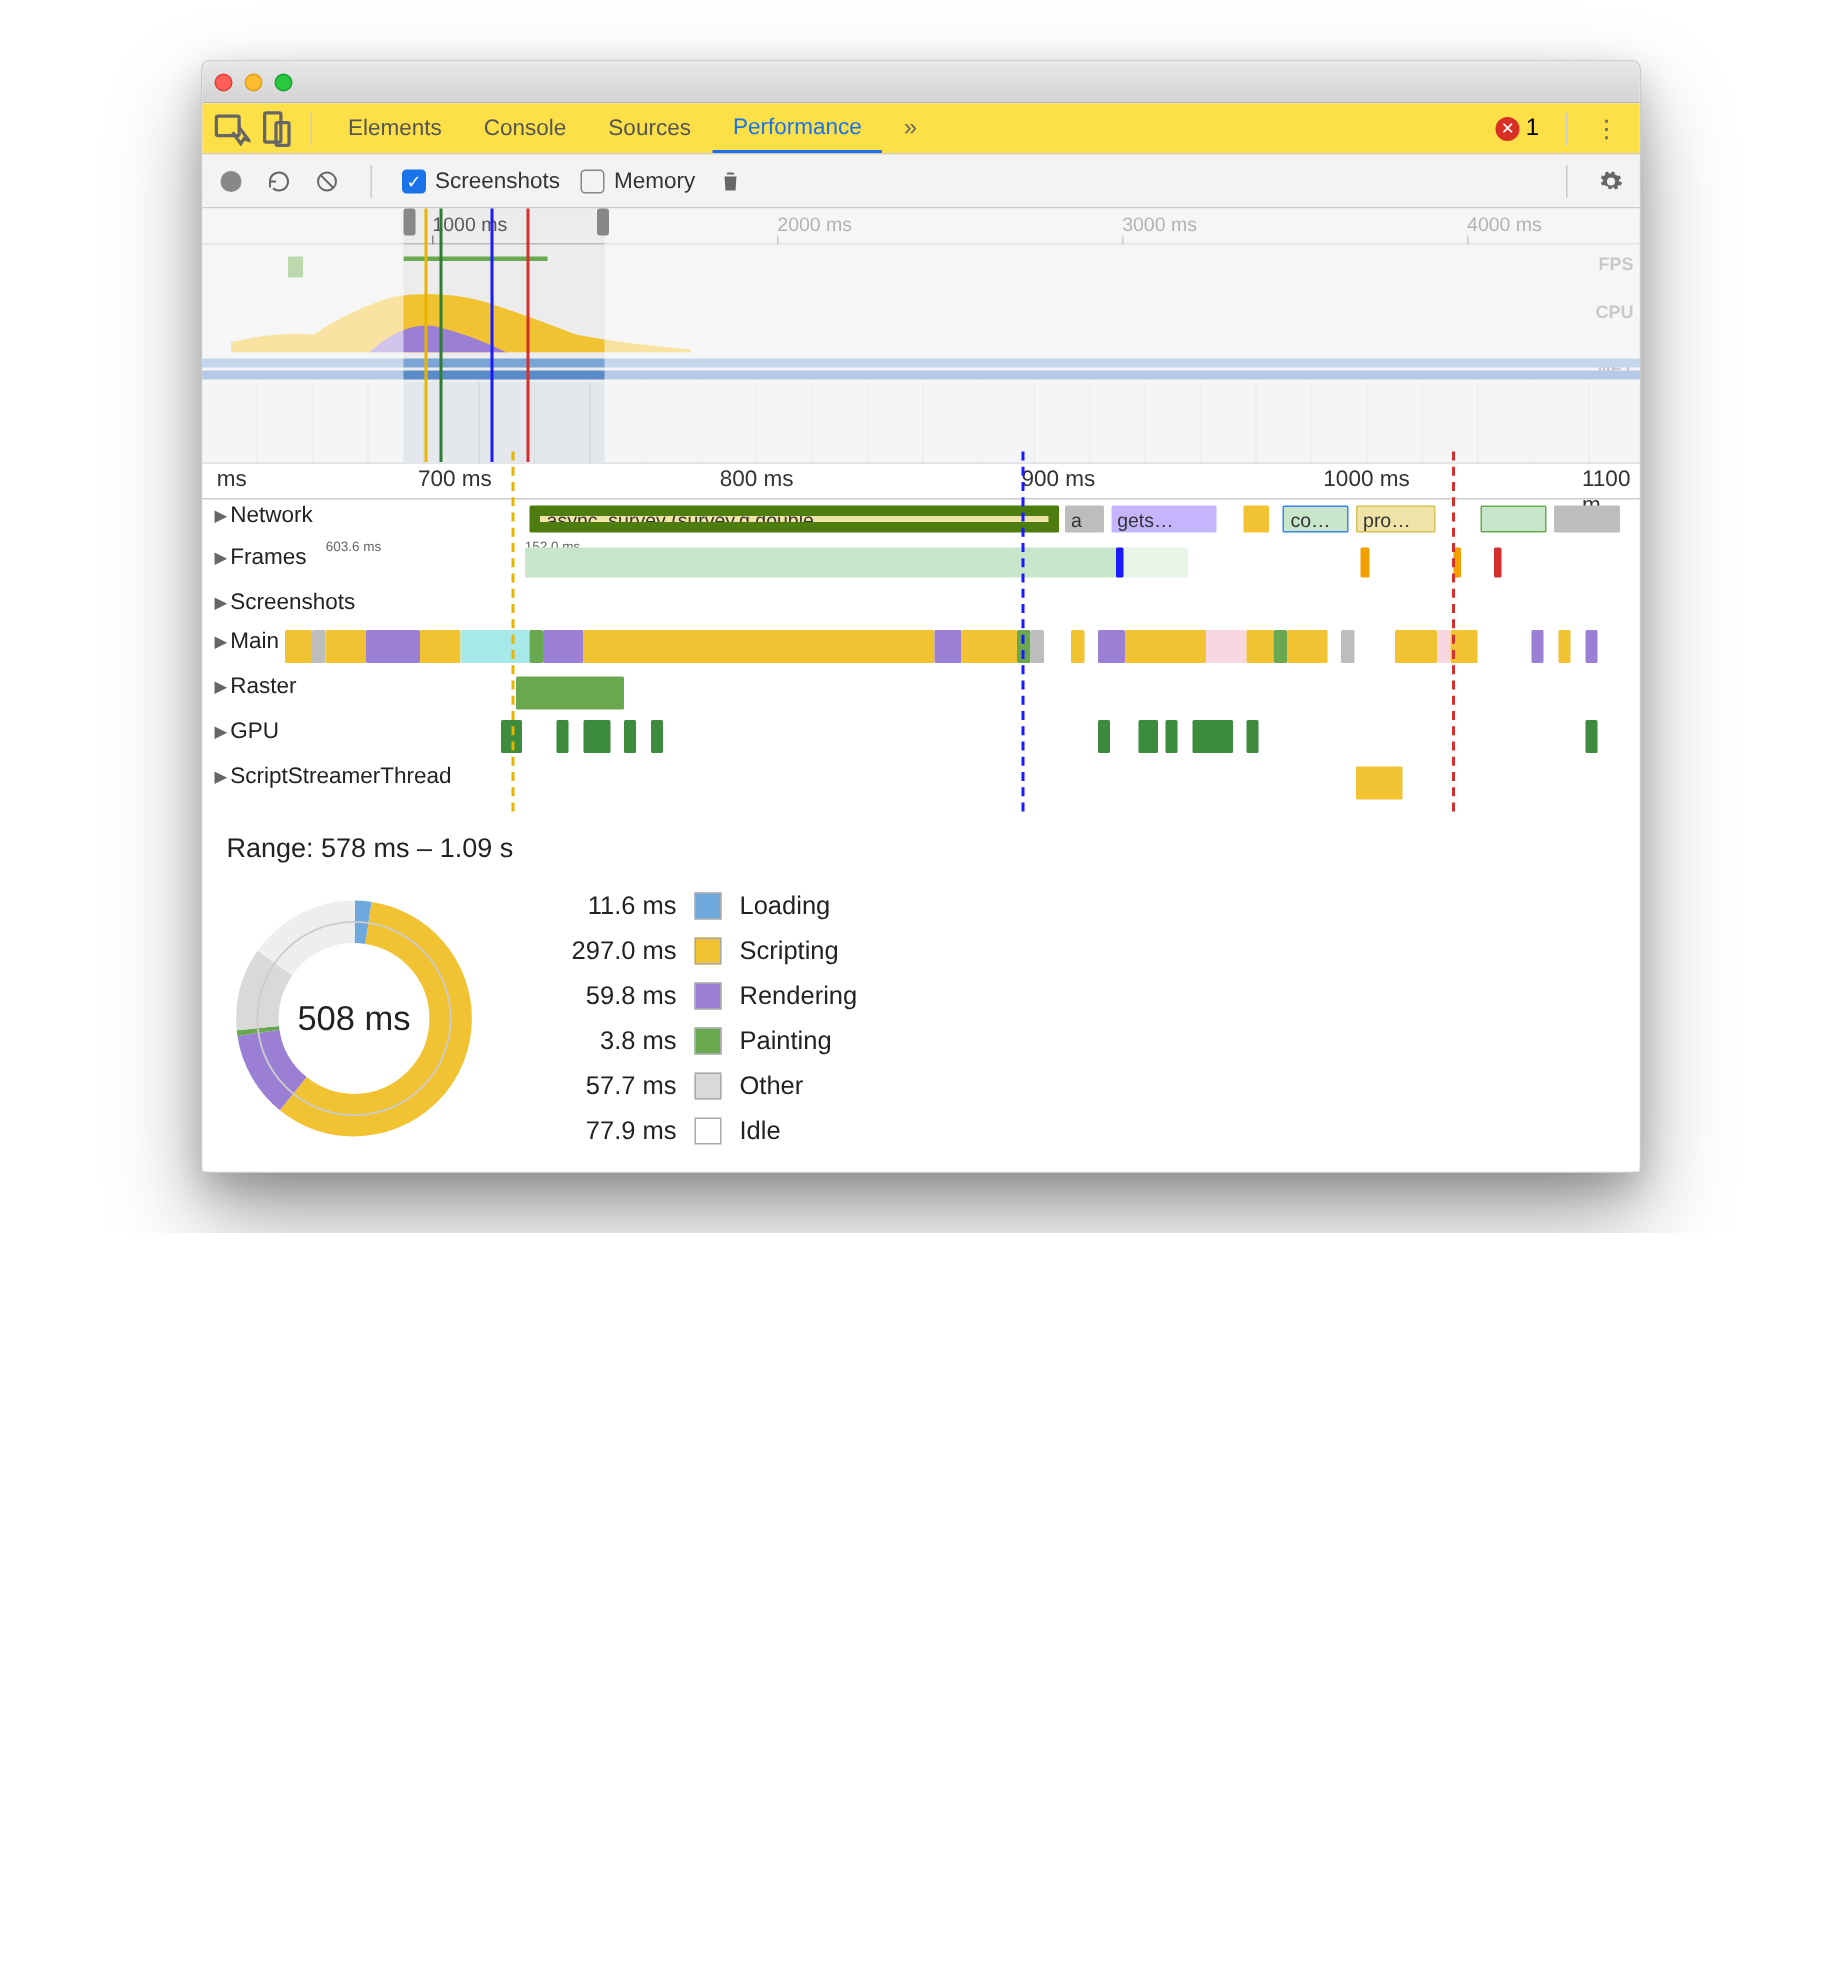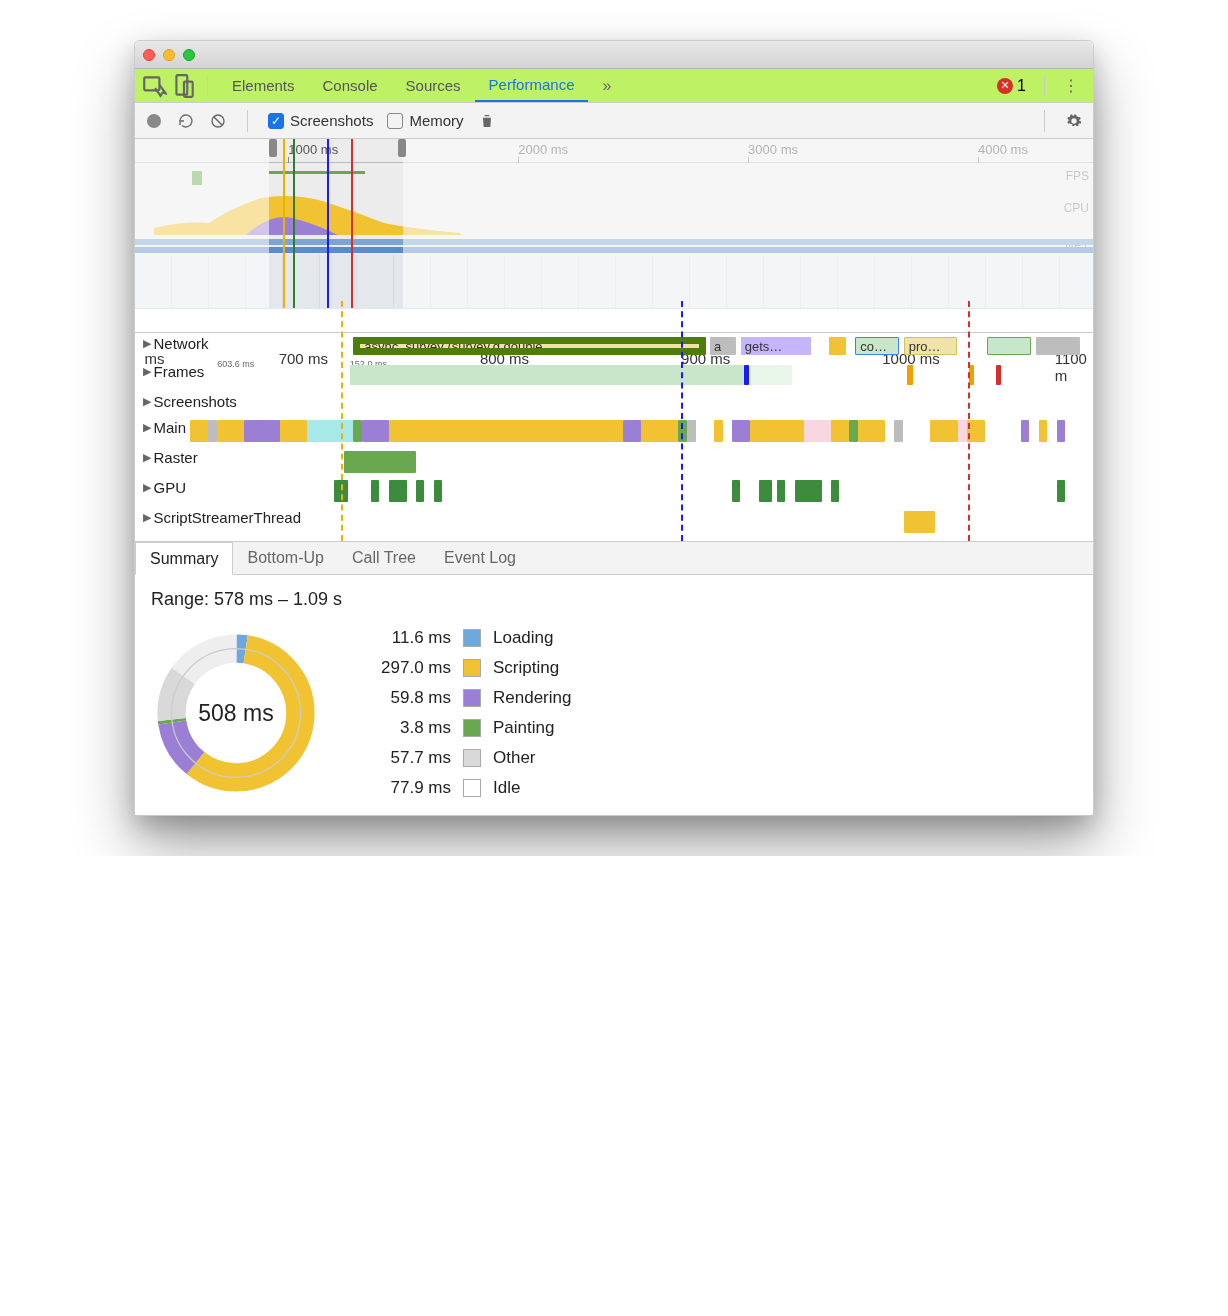--- a/index.html
+++ b/index.html
@@ -38,7 +38,7 @@
   
   .tabs-row {
     display:flex; align-items:center; height:34px;
-    border-bottom:1px solid #ccc; background:#bef264;
+    border-bottom:1px solid #ccc; background:#fde047;
     padding:0 6px; gap:4px;
   }
   .tool-icon { width:26px; height:26px; display:flex; align-items:center; justify-content:center; color:#666;}

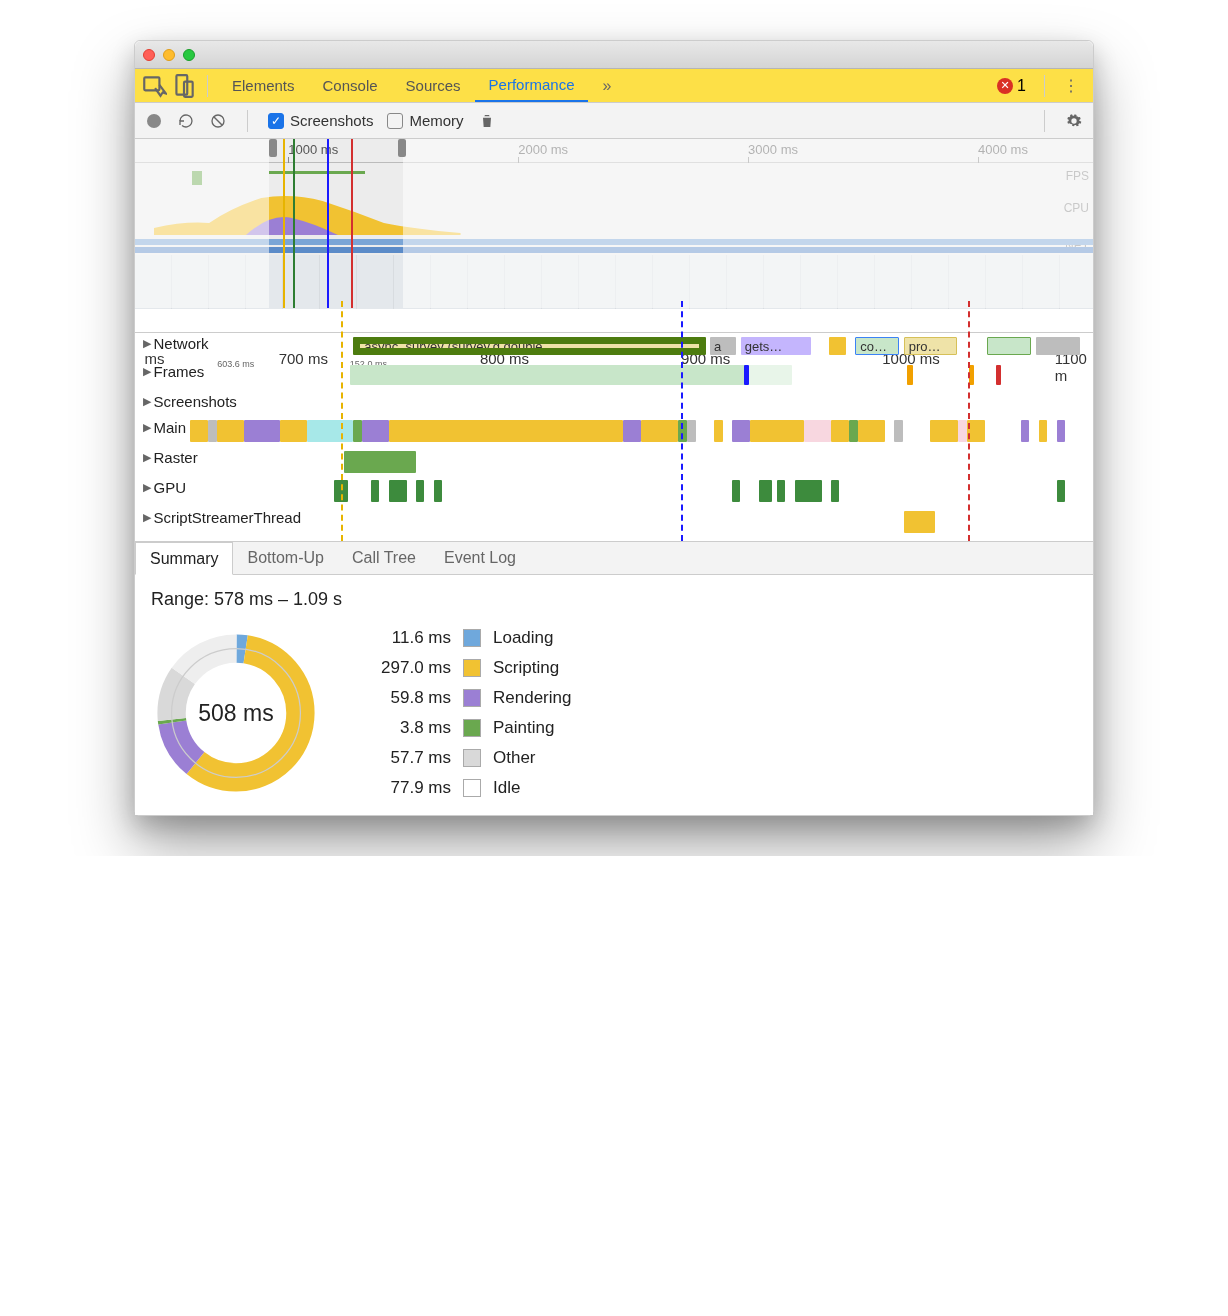--- a/index.html
+++ b/index.html
@@ -68,7 +68,7 @@
   .overview { position:relative; height:170px; border-bottom:1px solid #ccc; background:#ececec; font-size:12px; color:#666;}
   .overview .ruler{height:24px; position:relative; border-bottom:1px solid #bbb;}
   .overview .tick{position:absolute; top:3px; font-size:13px; color:#555;}
-  .overview .row-label{position:absolute; right:4px; font-size:12px; color:#888; font-weight:400;}
+  .overview .row-label{position:absolute; right:4px; font-size:12px; color:#888; font-weight:700;}
   .ov-thumbs{position:absolute; top:116px; left:0; right:0; height:54px; background:repeating-linear-gradient(90deg,#e4e8ec 0,#e4e8ec 36px,#d8dce0 36px,#d8dce0 37px);}
   .ov-net-bar{position:absolute;top:100px;left:0;right:0;height:6px;background:#7aa5d6;}
   .ov-net-bar2{position:absolute;top:108px;left:0;right:0;height:6px;background:#5b8bc8;}

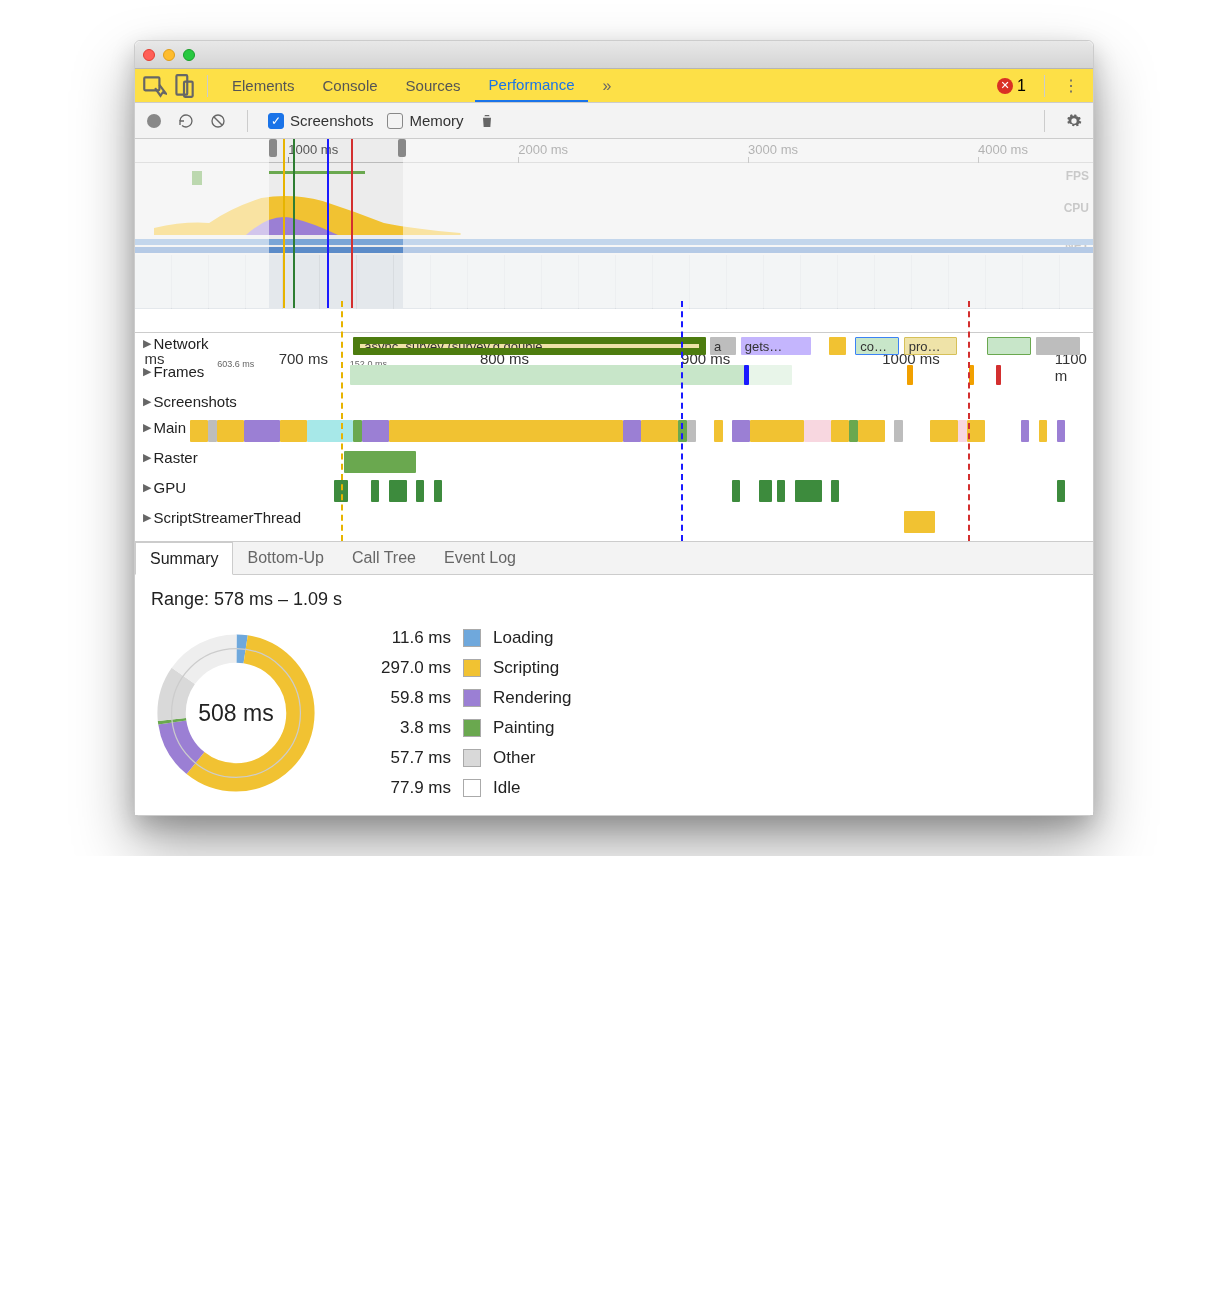--- a/index.html
+++ b/index.html
@@ -79,7 +79,7 @@
   
   .flame { background:#fff;}
   .flame-ruler{ height:24px; border-bottom:1px solid #ccc; position:relative; font-size:15px; color:#333;}
-  .flame-ruler .ft{position:absolute; top:2px;margin-top:39px;}
+  .flame-ruler .ft{position:absolute; top:2px;}
   .lane{ display:flex; align-items:flex-start; border-bottom:0; min-height:26px; position:relative;}
   .lane-head{ width:auto; min-width:18px; padding:2px 4px 2px 8px; font-size:15px; color:#222; display:flex; align-items:center; gap:2px; white-space:nowrap;}
   .tri{ font-size:11px; color:#666;}

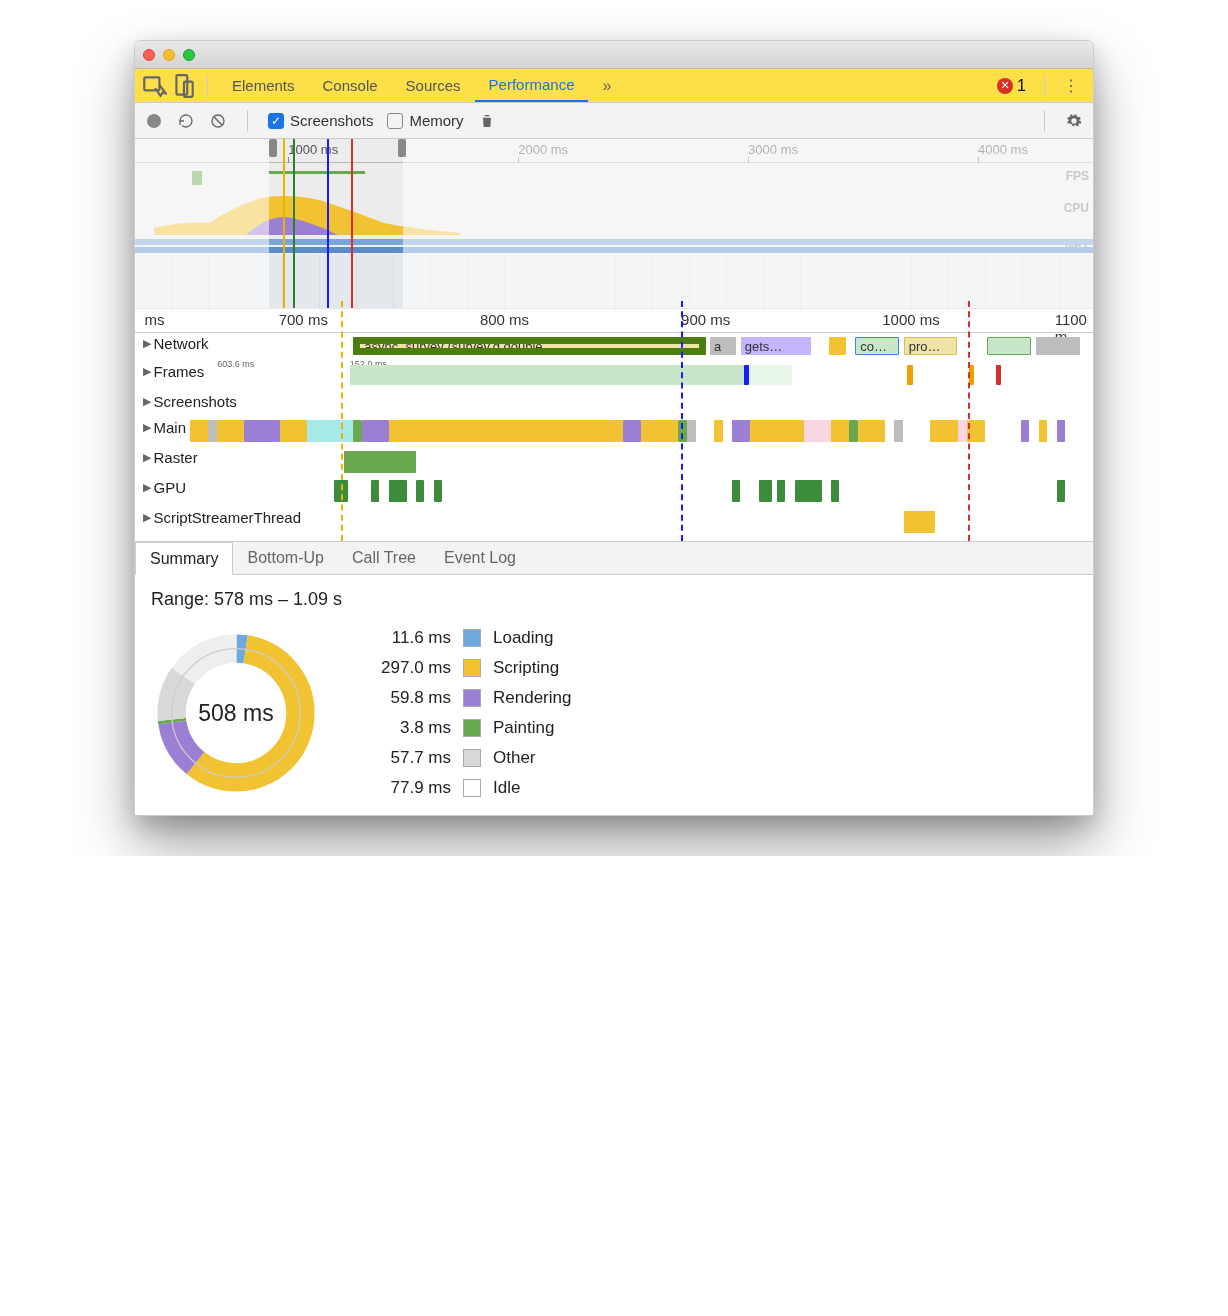--- a/index.html
+++ b/index.html
@@ -358,12 +358,6 @@
     </div>
   </div>
 
-  <div class="btabs" id="btabs">
-      <div class="btab active">Summary</div>
-      <div class="btab">Bottom-Up</div>
-      <div class="btab">Call Tree</div>
-      <div class="btab">Event Log</div>
-    </div>
 
   <div class="summary">
     <div class="range">Range: 578 ms – 1.09 s</div>

